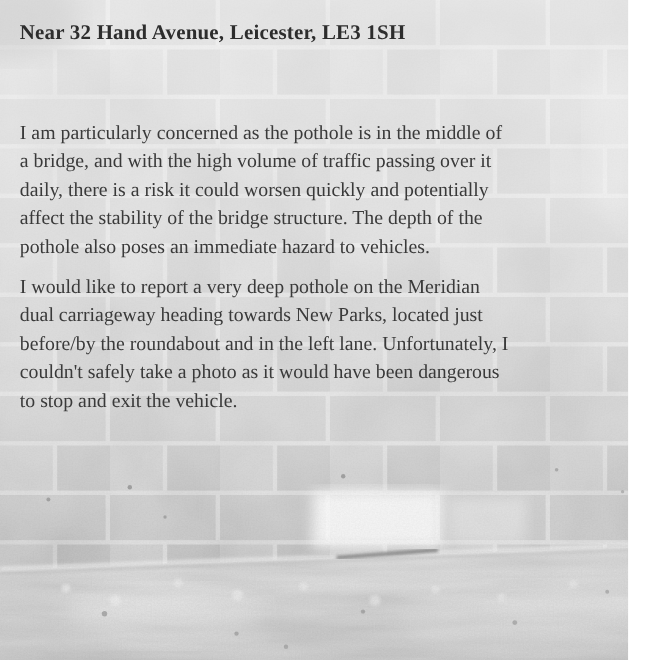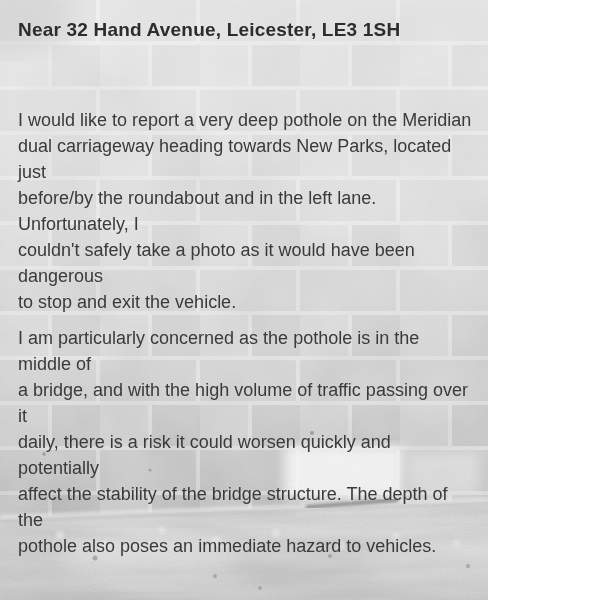--- a/index.html
+++ b/index.html
@@ -5,11 +5,11 @@
   html, body { margin: 0; padding: 0; background: #ffffff; }
   .stage {
     position: relative;
-    width: 488px;
+    width: 571px;
     height: 600px;
     overflow: hidden;
     background: #d2d2d2;
-    font-family: Liberation Sans, sans-serif;
+    font-family: Liberation Serif, serif;
   }
   .photo-svg {
     position: absolute;

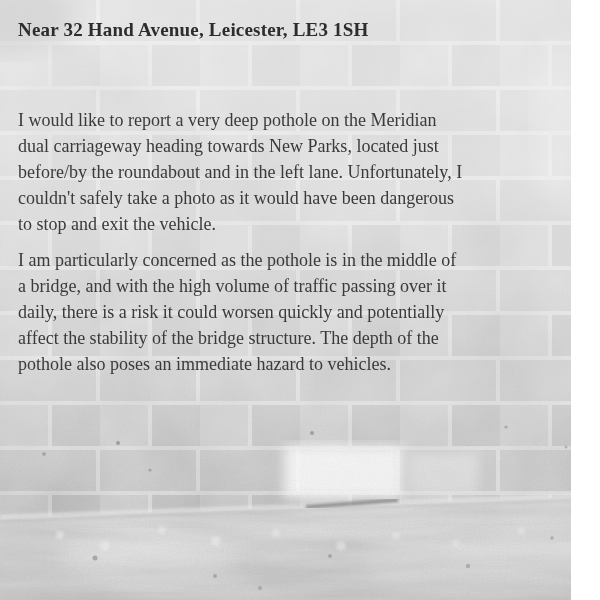--- a/index.html
+++ b/index.html
@@ -160,16 +160,16 @@
   <div class="overlay">
     <h1 class="loc-heading">Near 32 Hand Avenue, Leicester, LE3 1SH</h1>
     <div class="desc">
+      <p>I am particularly concerned as the pothole is in the middle of
+a bridge, and with the high volume of traffic passing over it
+daily, there is a risk it could worsen quickly and potentially
+affect the stability of the bridge structure. The depth of the
+pothole also poses an immediate hazard to vehicles.</p>
       <p>I would like to report a very deep pothole on the Meridian
 dual carriageway heading towards New Parks, located just
 before/by the roundabout and in the left lane. Unfortunately, I
 couldn't safely take a photo as it would have been dangerous
 to stop and exit the vehicle.</p>
-      <p>I am particularly concerned as the pothole is in the middle of
-a bridge, and with the high volume of traffic passing over it
-daily, there is a risk it could worsen quickly and potentially
-affect the stability of the bridge structure. The depth of the
-pothole also poses an immediate hazard to vehicles.</p>
     </div>
   </div>
 

